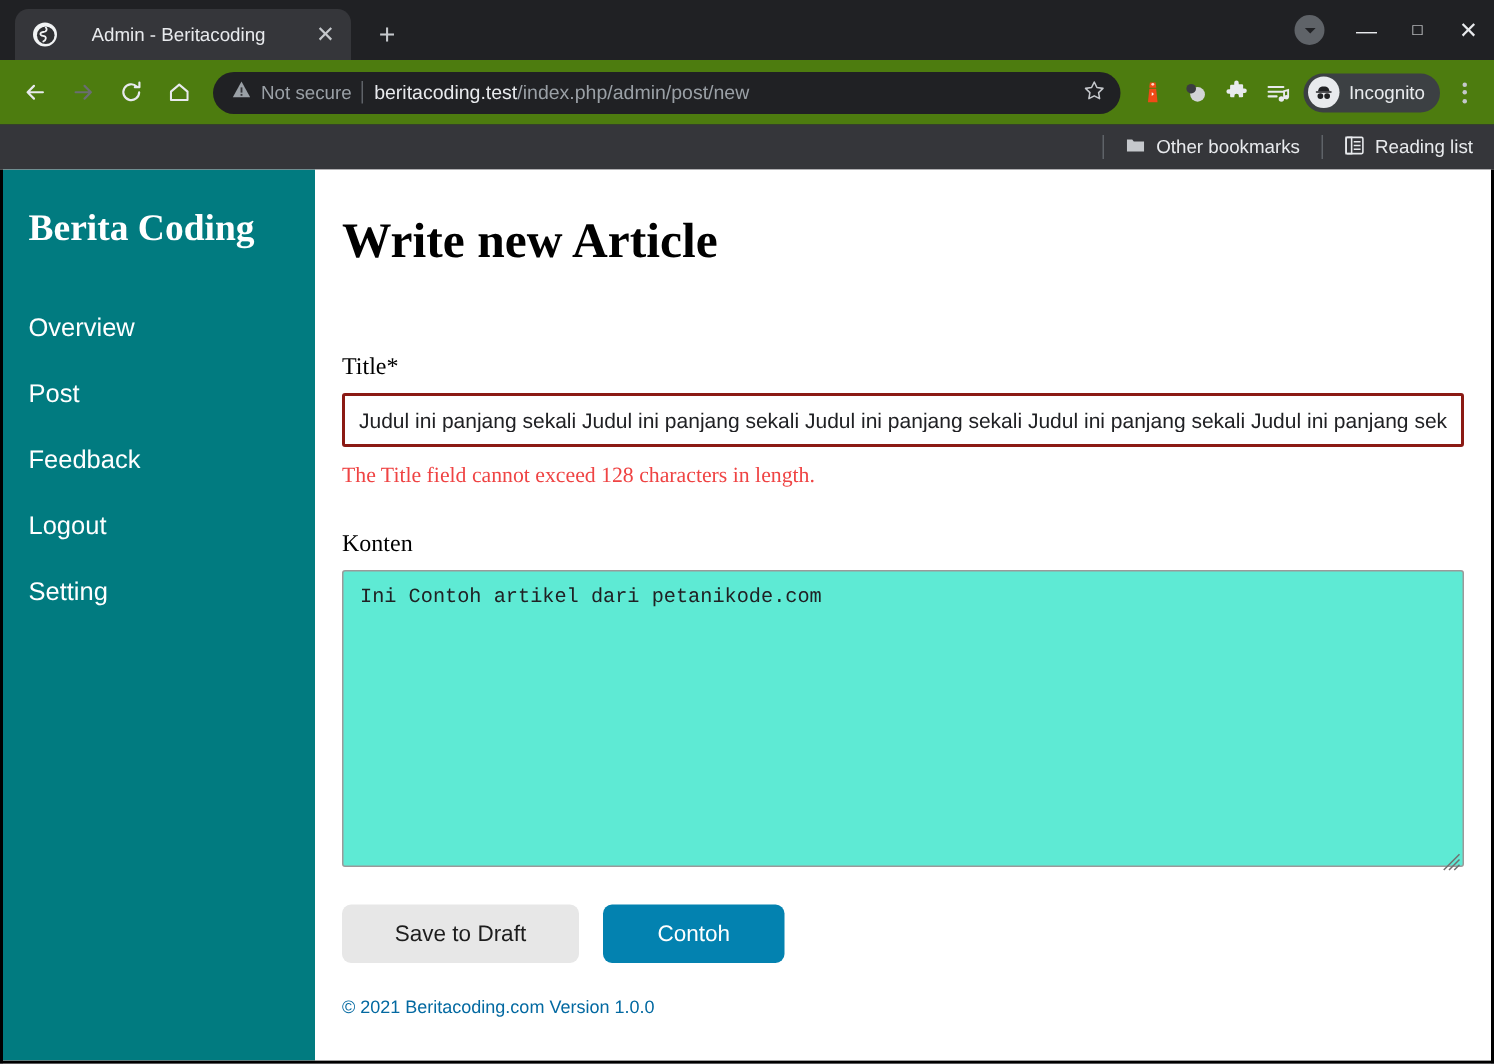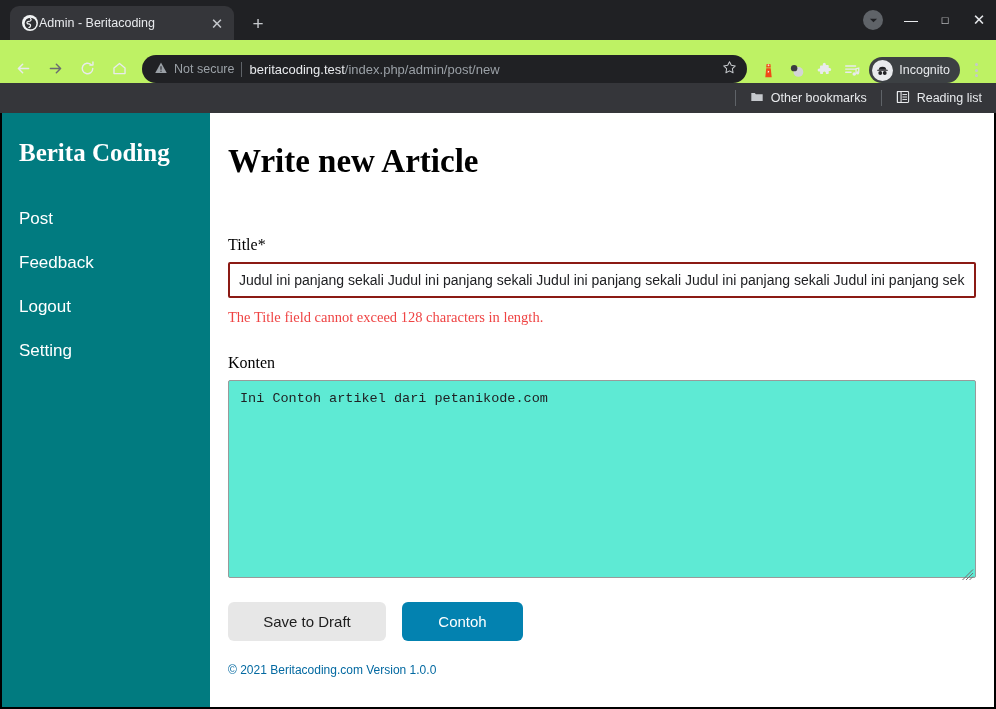--- a/index.html
+++ b/index.html
@@ -36,7 +36,7 @@
     display: flex;
     align-items: center;
     padding: 0 8px 0 12px;
-    gap: 1px;
+    gap: 23px;
   }
   .tab-favicon {
     width: 16px; height: 16px;

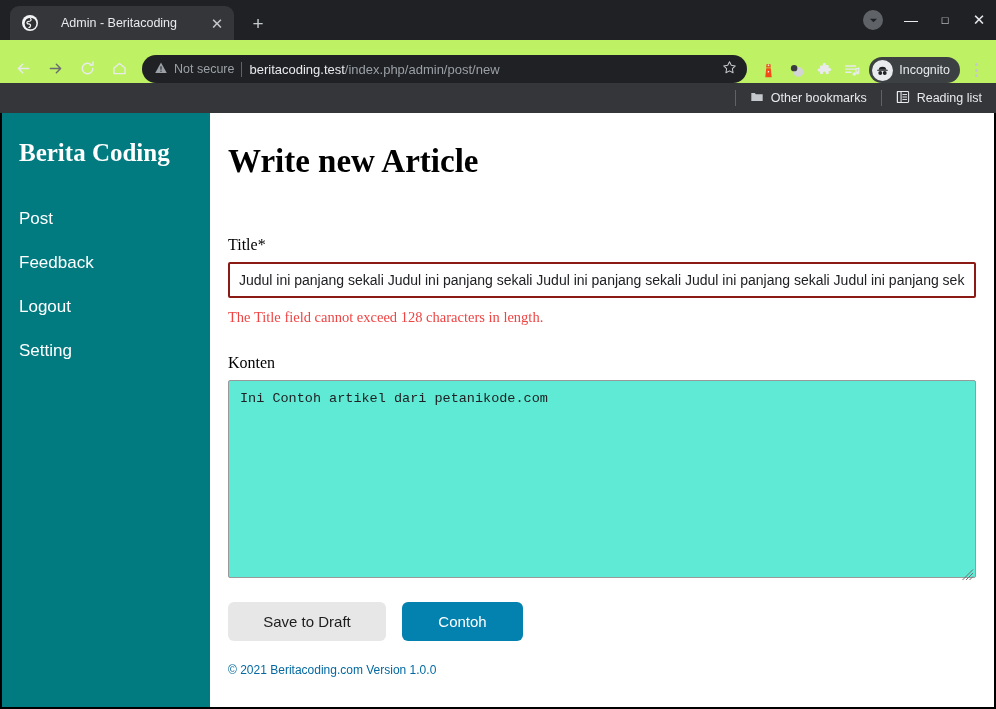--- a/index.html
+++ b/index.html
@@ -97,9 +97,9 @@
   
   .toolbar {
     height: 43px;
-    background: #bef264;
-    display: flex;
-    align-items: flex-end;
+    background: #4d7c0f;
+    display: flex;
+    align-items: center;
     padding: 0 8px 0 8px;
     gap: 2px;
     flex: none;

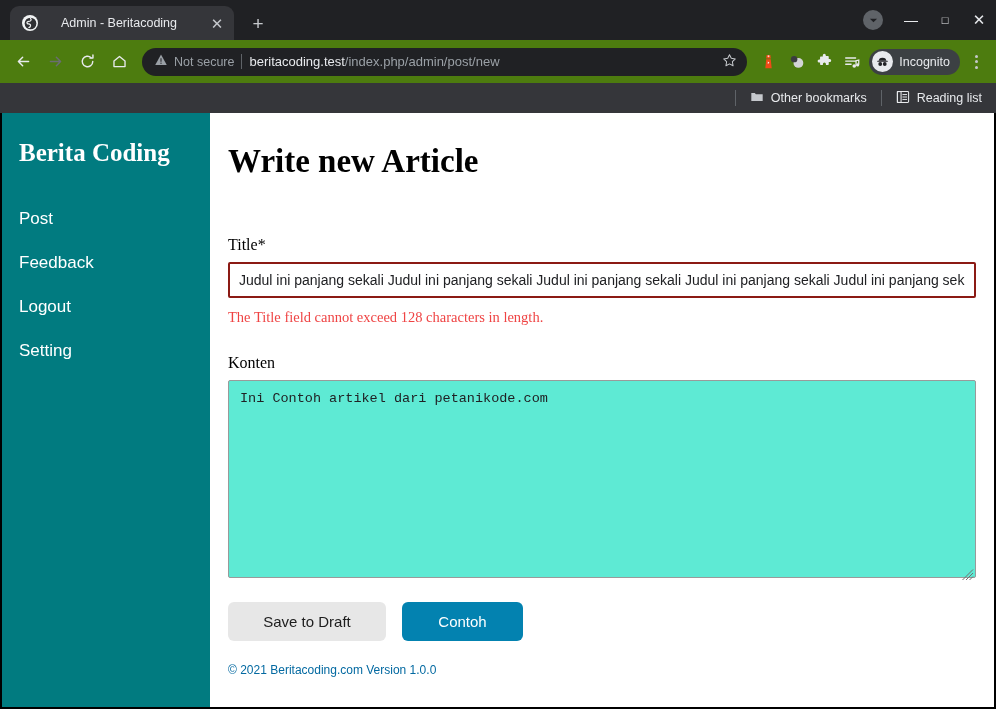--- a/index.html
+++ b/index.html
@@ -459,6 +459,7 @@
 
     <div class="sidebar">
       <div class="brand">Berita Coding</div>
+      <div class="nav-item">Overview</div>
       <div class="nav-item">Post</div>
       <div class="nav-item">Feedback</div>
       <div class="nav-item">Logout</div>

